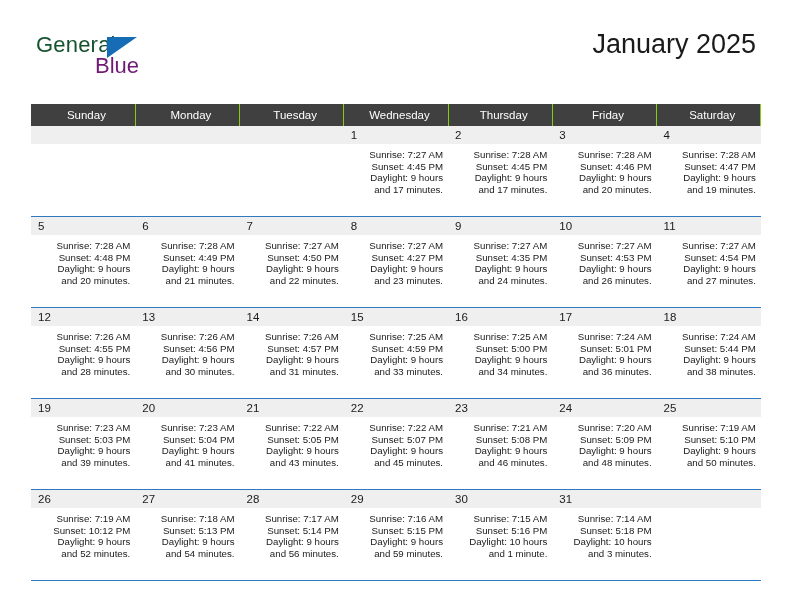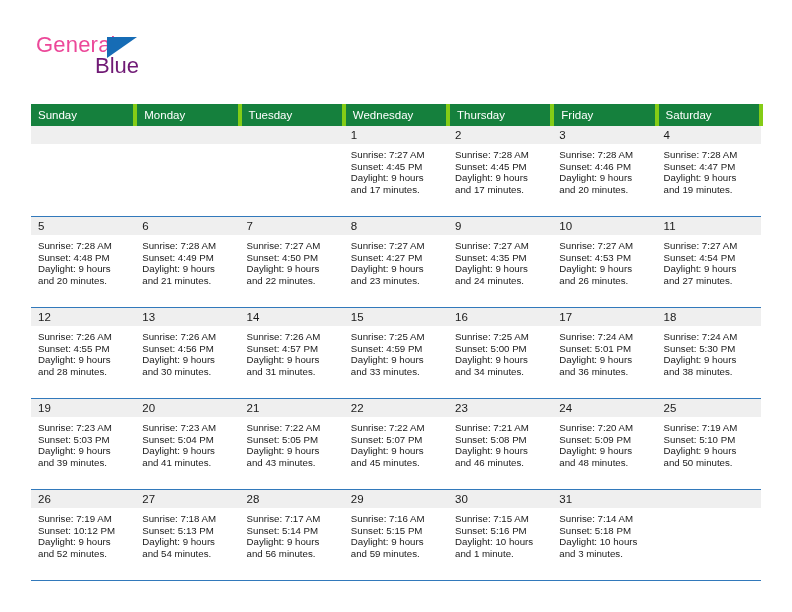--- a/index.html
+++ b/index.html
@@ -45,7 +45,7 @@
     top: 0;
     font-size: 22px;
     letter-spacing: 0.2px;
-    color: #ec4899;
+    color: #14532d;
     font-family: "Liberation Sans", sans-serif;
     line-height: 22px;
   }

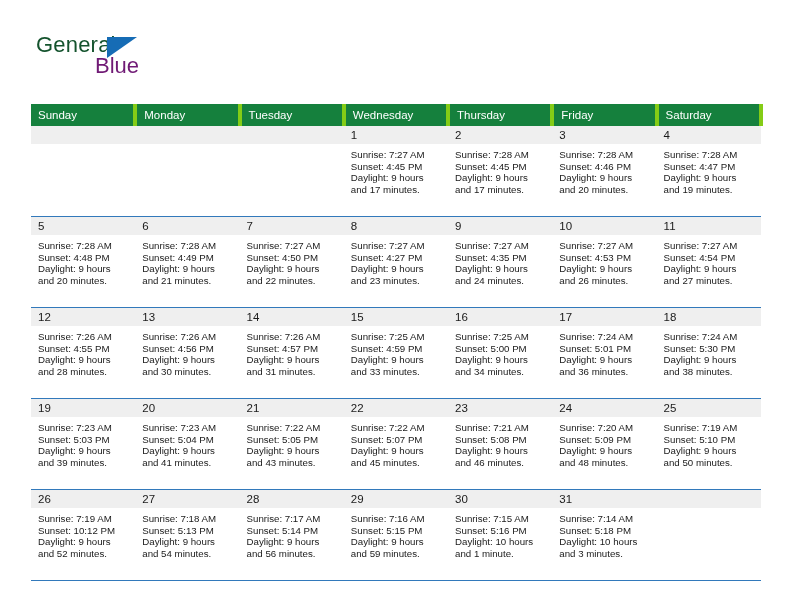--- a/index.html
+++ b/index.html
@@ -161,6 +161,7 @@
     </div>
 
     <div class="title-block">
+      <div class="month-title">January 2025</div>
     </div>
 
   </div>

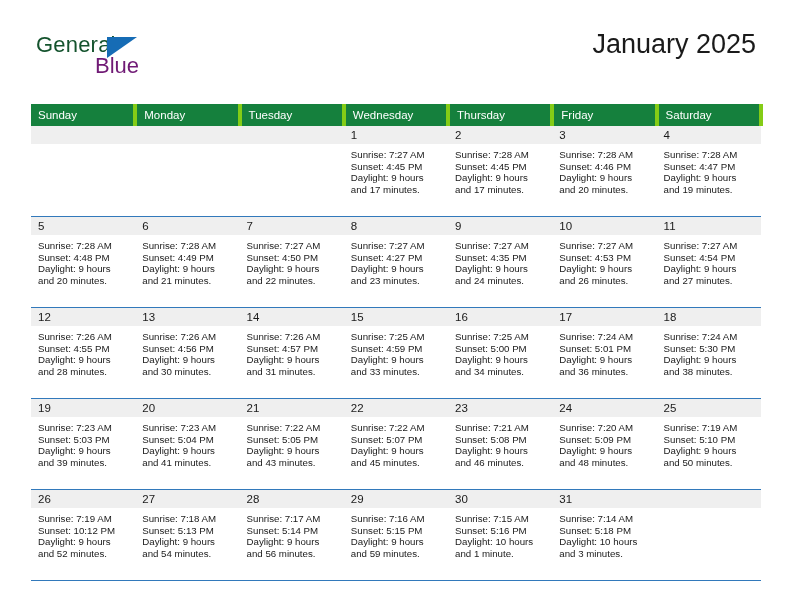--- a/index.html
+++ b/index.html
@@ -99,15 +99,15 @@
   .calendar col { width: 104.28px; }
 
   .calendar thead th {
-    background: #15803d;
+    background: #404040;
     color: #ffffff;
     font-size: 11.5px;
     font-weight: normal;
-    text-align: left;
+    text-align: center;
     padding: 5px 0 5px 7px;
     height: 20px;
     box-sizing: border-box;
-    border-right: 4px solid #84cc16;
+    border-right: 1px solid #84cc16;
     vertical-align: middle;
   }
 

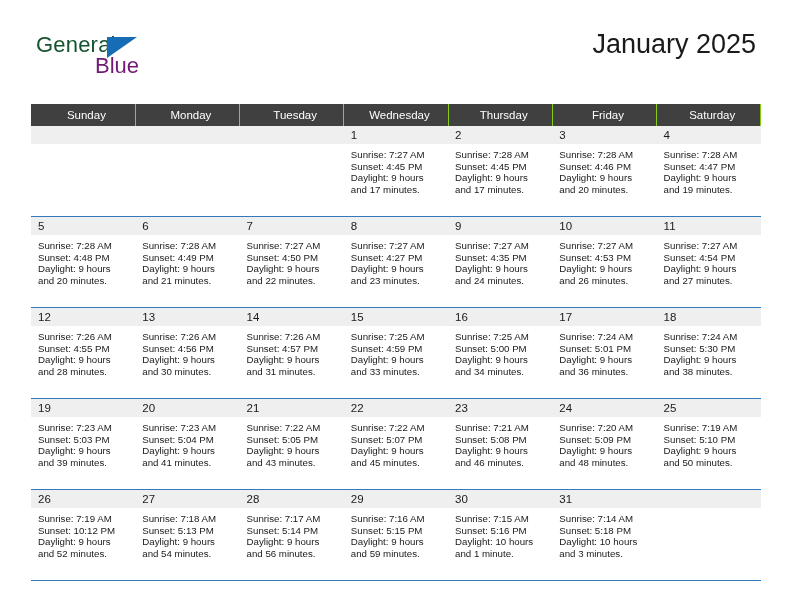--- a/index.html
+++ b/index.html
@@ -142,6 +142,7 @@
     font-size: 9.7px;
     line-height: 11.6px;
     color: #1a1a1a;
+    text-align: right;
   }
   .cell-body div {
     white-space: nowrap;

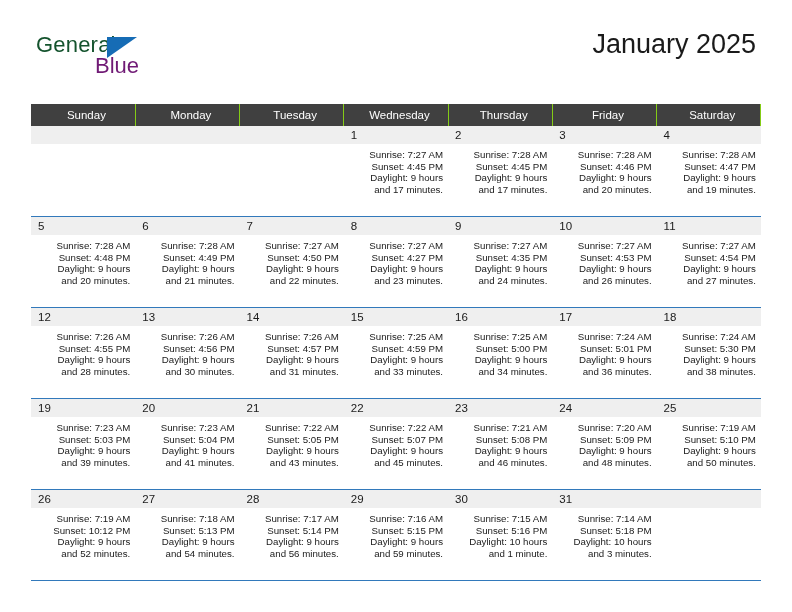--- a/index.html
+++ b/index.html
@@ -404,7 +404,7 @@
               <div class="daynum-band">18</div>
               <div class="cell-body">
                 <div>Sunrise: 7:24 AM</div>
-                <div>Sunset: 5:30 PM</div>
+                <div>Sunset: 5:44 PM</div>
                 <div>Daylight: 9 hours</div>
                 <div>and 38 minutes.</div>
               </div>

